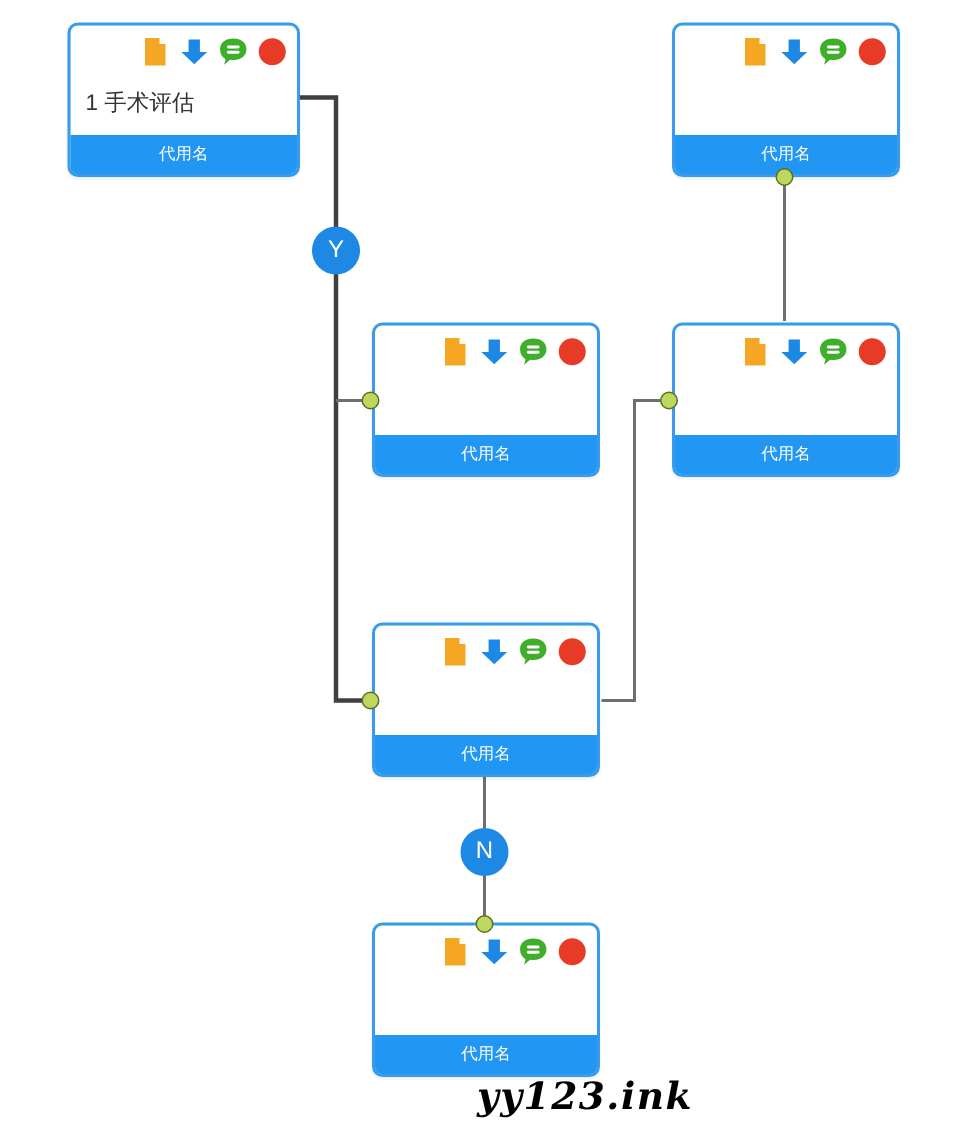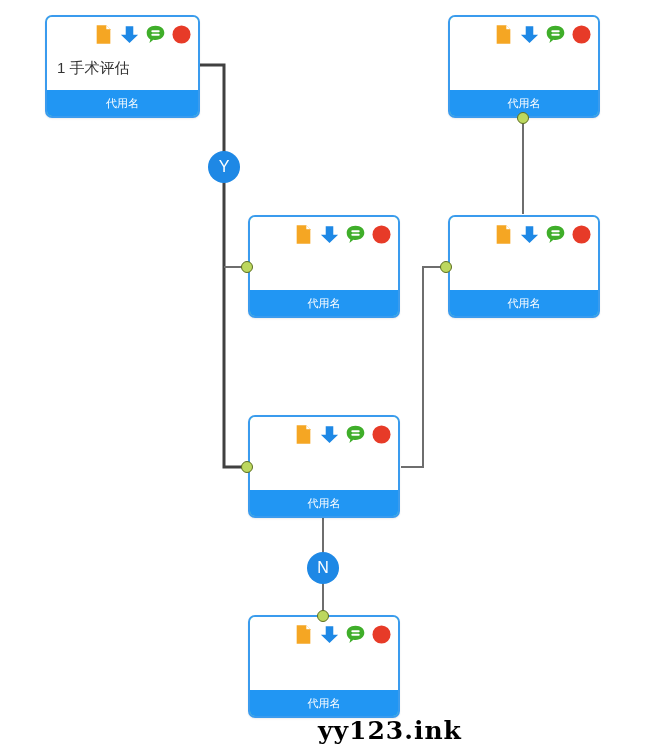--- a/index.html
+++ b/index.html
@@ -46,7 +46,7 @@
   #watermark{
     position:absolute;left:318px;top:716px;z-index:5;
     font-family:"DejaVu Serif", serif;font-weight:bold;font-size:25px;color:#000;
-    letter-spacing:1px;white-space:nowrap;
+    letter-spacing:1px;white-space:nowrap;font-style:italic;
   }
 </style>
 </head>

